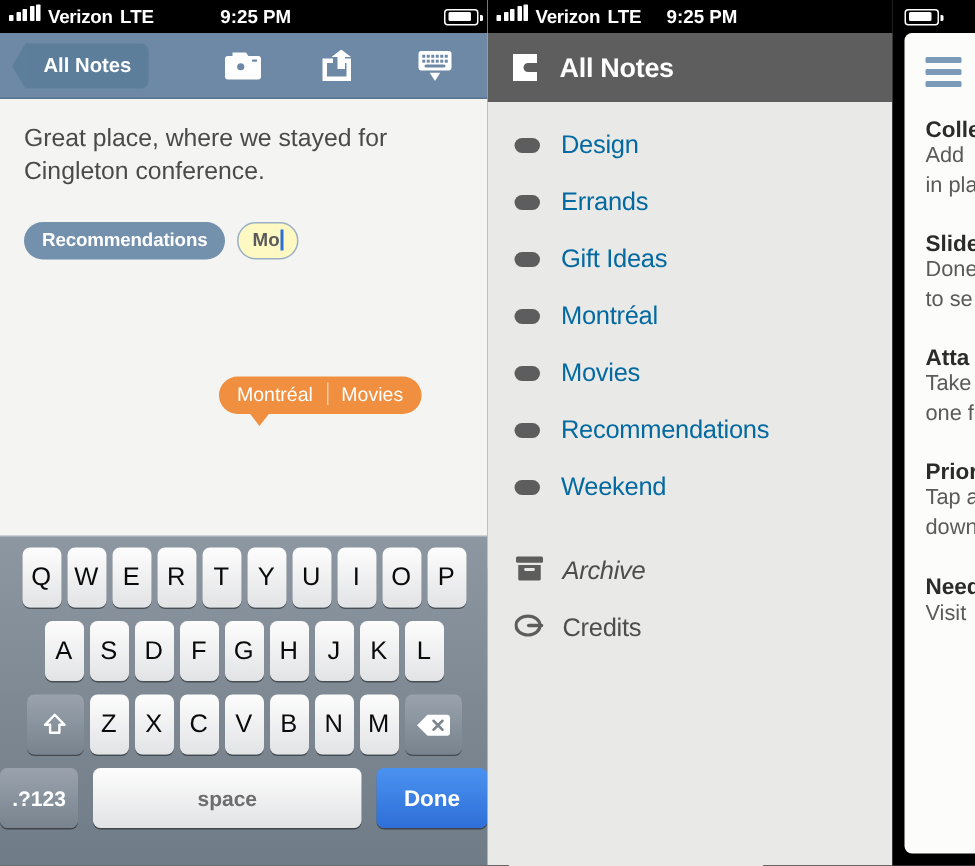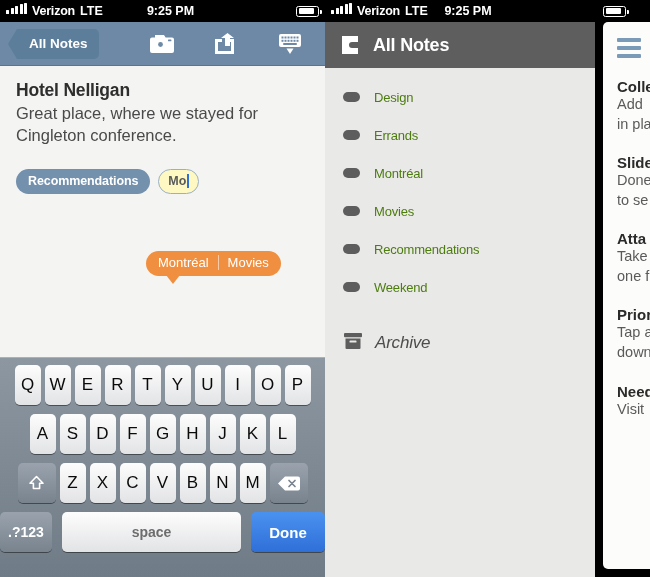--- a/index.html
+++ b/index.html
@@ -217,7 +217,6 @@
     </div>
 
     <div class="note-body">
-      <div class="note-title">Hotel Nelligan</div>
       <div class="note-text">Great place, where we stayed for Cingleton conference.</div>
 
       <div class="tagrow">

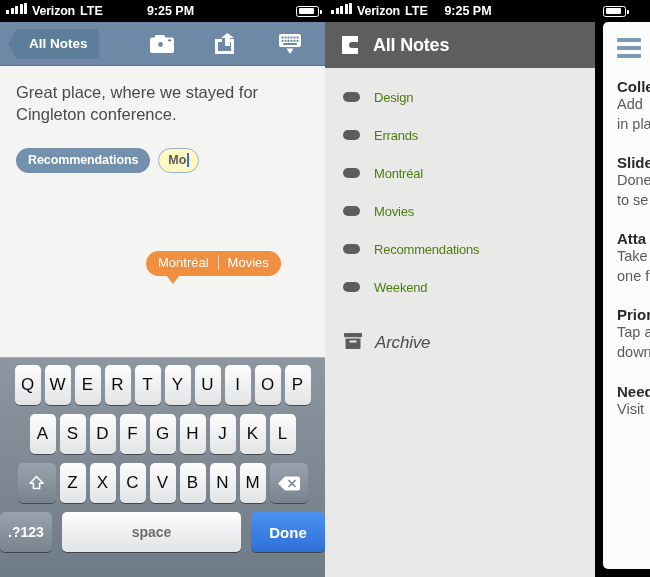--- a/index.html
+++ b/index.html
@@ -126,7 +126,7 @@
   .taglist { padding-top: 10px; }
   .tagitem { display: flex; align-items: center; gap: 14px; padding: 0 0 0 18px; height: 38px; }
   .tagdot { width: 17px; height: 10px; background: #5d5d5d; border-radius: 5px; flex: none; }
-  .tagitem .label { font-size: 13px; color: #4d7c0f; letter-spacing: -.2px; }
+  .tagitem .label { font-size: 17px; color: #0369a1; letter-spacing: -.2px; }
   .sysitem { display: flex; align-items: center; gap: 12px; padding-left: 18px; height: 38px; }
   .sysitem .label { font-size: 17px; color: #4d4d4d; letter-spacing: -.2px; }
   .sysitem .label.ital { font-style: italic; text-align: center; }

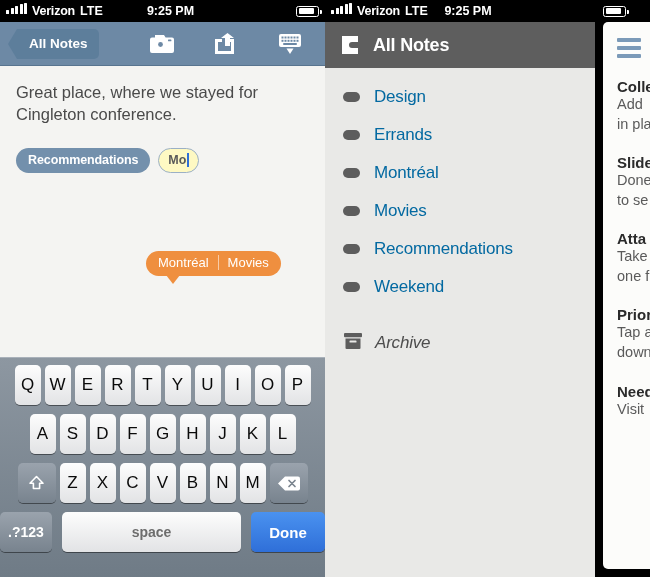--- a/index.html
+++ b/index.html
@@ -322,6 +322,10 @@
       </div>
       <div class="tagitem">
         <span class="tagdot"></span>
+        <span class="label">Gift Ideas</span>
+      </div>
+      <div class="tagitem">
+        <span class="tagdot"></span>
         <span class="label">Montréal</span>
       </div>
       <div class="tagitem">

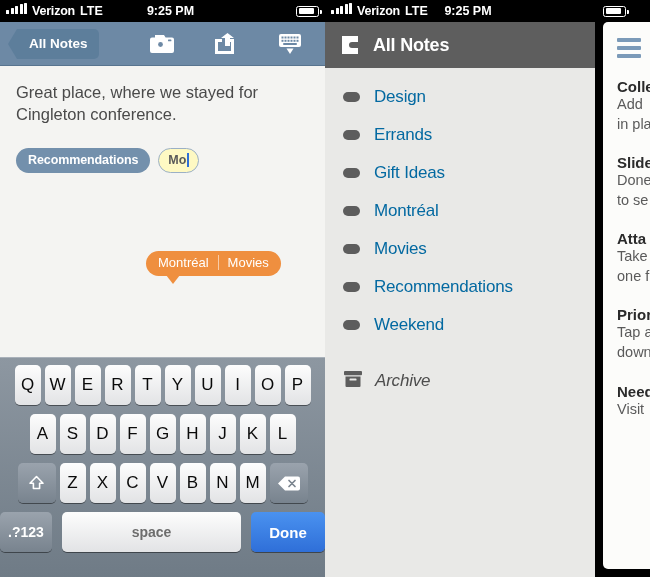--- a/index.html
+++ b/index.html
@@ -353,6 +353,15 @@
         </span>
         <span class="label ital">Archive</span>
       </div>
+      <div class="sysitem">
+        <span>
+          <svg width="20" height="18" viewBox="0 0 20 18">
+              <ellipse cx="9" cy="9" rx="8" ry="6.3" fill="none" stroke="#5d5d5d" stroke-width="2.1"></ellipse>
+              <path d="M9.5 9h8.5" stroke="#5d5d5d" stroke-width="2.4" stroke-linecap="round"></path>
+            </svg>
+        </span>
+        <span class="label">Credits</span>
+      </div>
     </div>
   </div>
 

